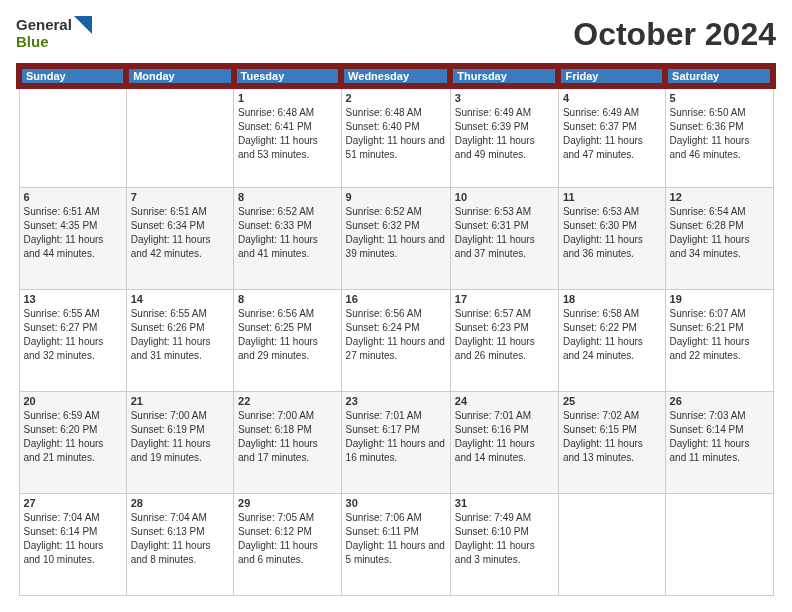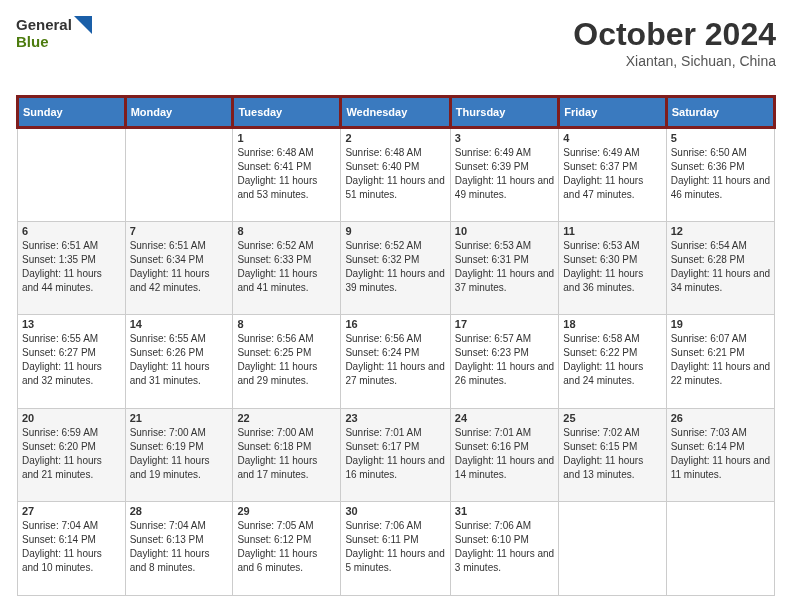--- a/index.html
+++ b/index.html
@@ -21,7 +21,7 @@
       display: flex;
       justify-content: space-between;
       align-items: flex-start;
-      margin-bottom: 26px;
+      margin-bottom: 10px;
     }
     .logo {
       display: flex;

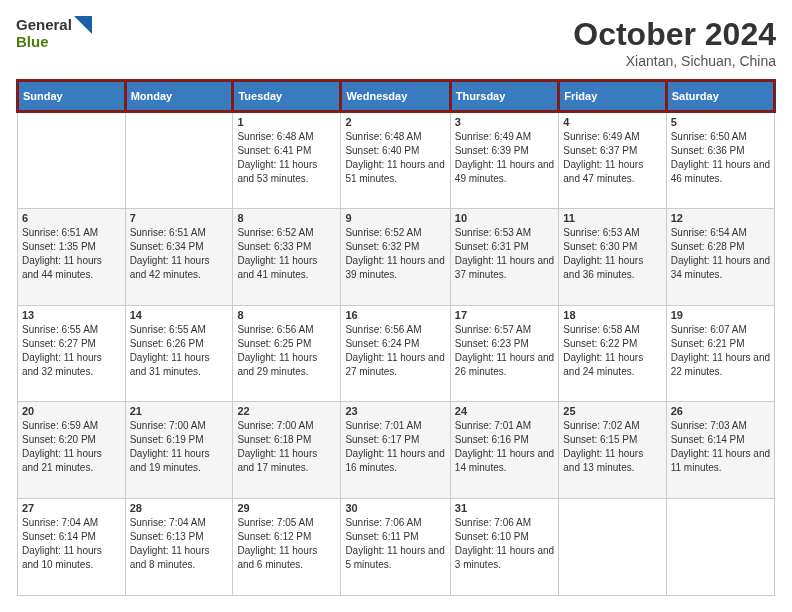--- a/index.html
+++ b/index.html
@@ -29,7 +29,6 @@
       gap: 4px;
     }
     .title-block {
-      text-align: right;
     }
     .month-title {
       font-size: 32px;

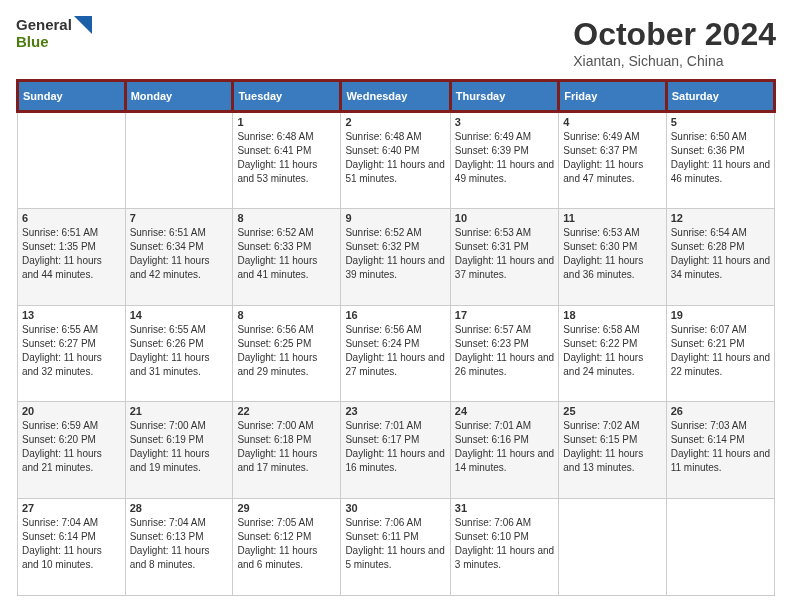--- a/index.html
+++ b/index.html
@@ -100,7 +100,6 @@
   </div>
     <div class="title-block">
       <div class="month-title">October 2024</div>
-      <div class="location">Xiantan, Sichuan, China</div>
     </div>
   </div>
 

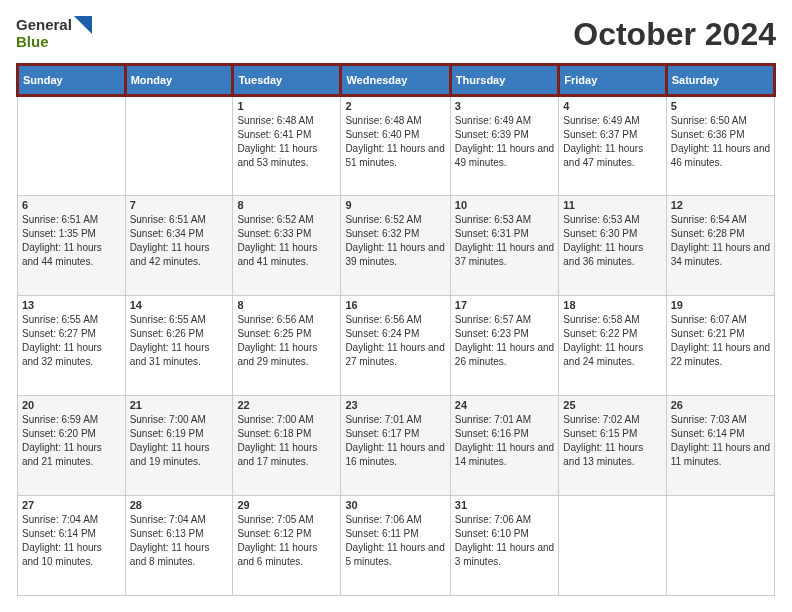--- a/index.html
+++ b/index.html
@@ -49,9 +49,9 @@
       color: #fff;
       font-size: 11px;
       font-weight: bold;
-      padding: 8px 4px;
+      padding: 1px 4px;
       text-align: left;
-      border: 3px solid #7f1d1d;
+      border: 6px solid #7f1d1d;
     }
     .calendar-table td {
       border: 1px solid #ccc;

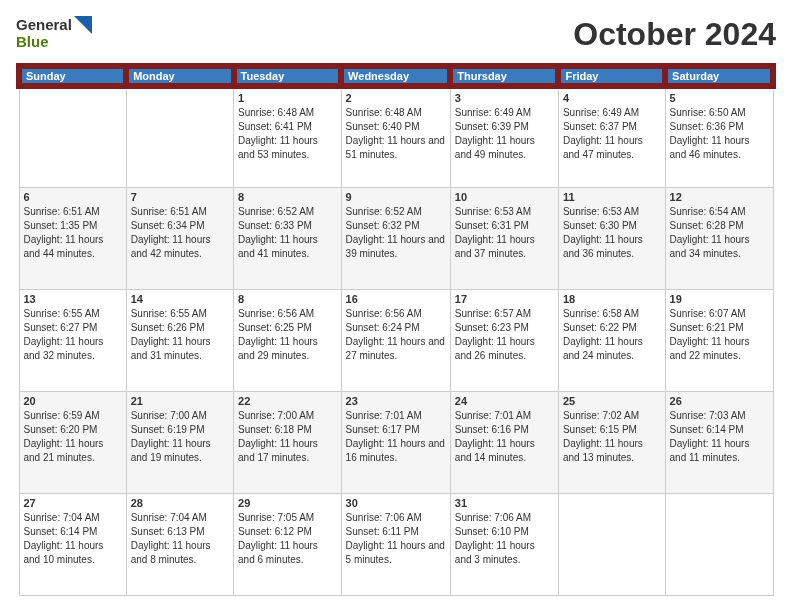--- a/index.html
+++ b/index.html
@@ -154,7 +154,7 @@
           <td>
             <span class="day-number">6</span>
             <div class="day-info">Sunrise: 6:51 AM
-Sunset: 1:35 PM
+Sunset: 4:35 PM
 Daylight: 11 hours and 44 minutes.</div>
           </td>
           <td>

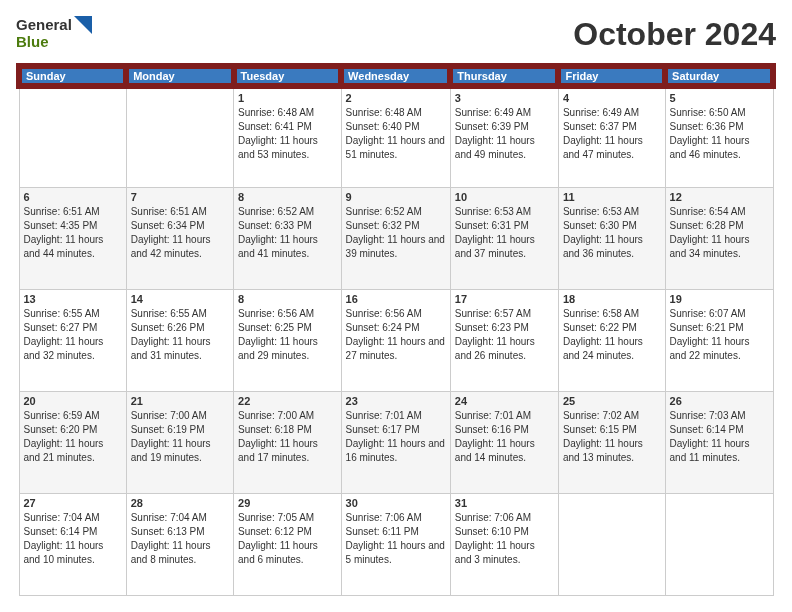--- a/index.html
+++ b/index.html
@@ -309,7 +309,7 @@
           </td>
           <td>
             <span class="day-number">31</span>
-            <div class="day-info">Sunrise: 7:06 AM
+            <div class="day-info">Sunrise: 7:49 AM
 Sunset: 6:10 PM
 Daylight: 11 hours and 3 minutes.</div>
           </td>

